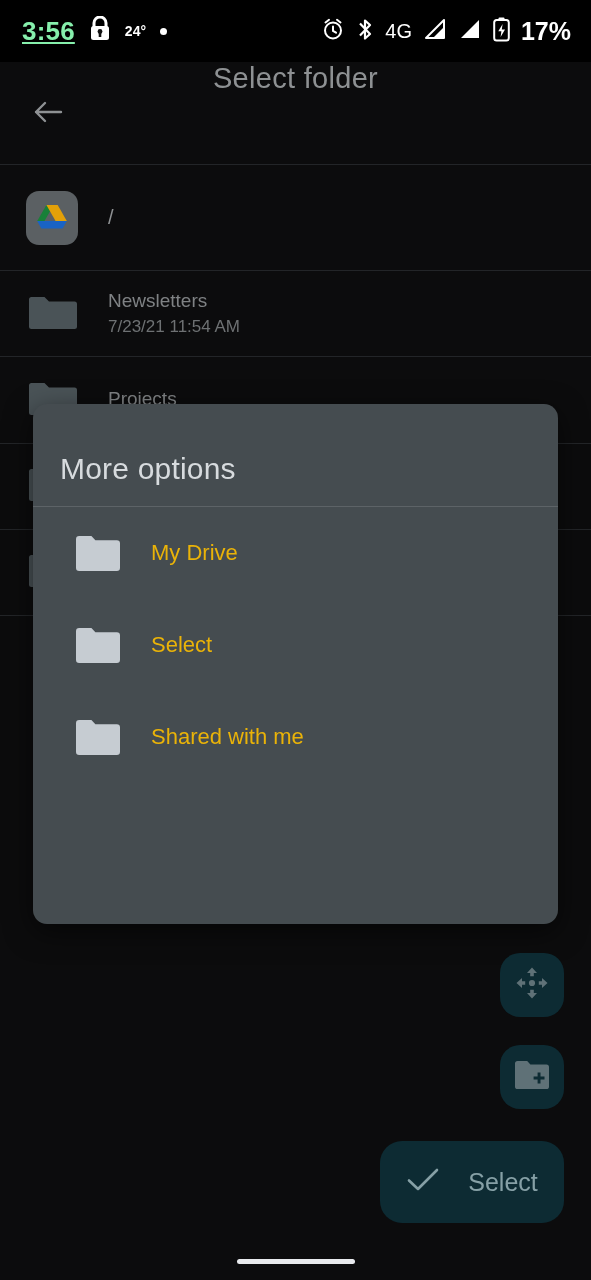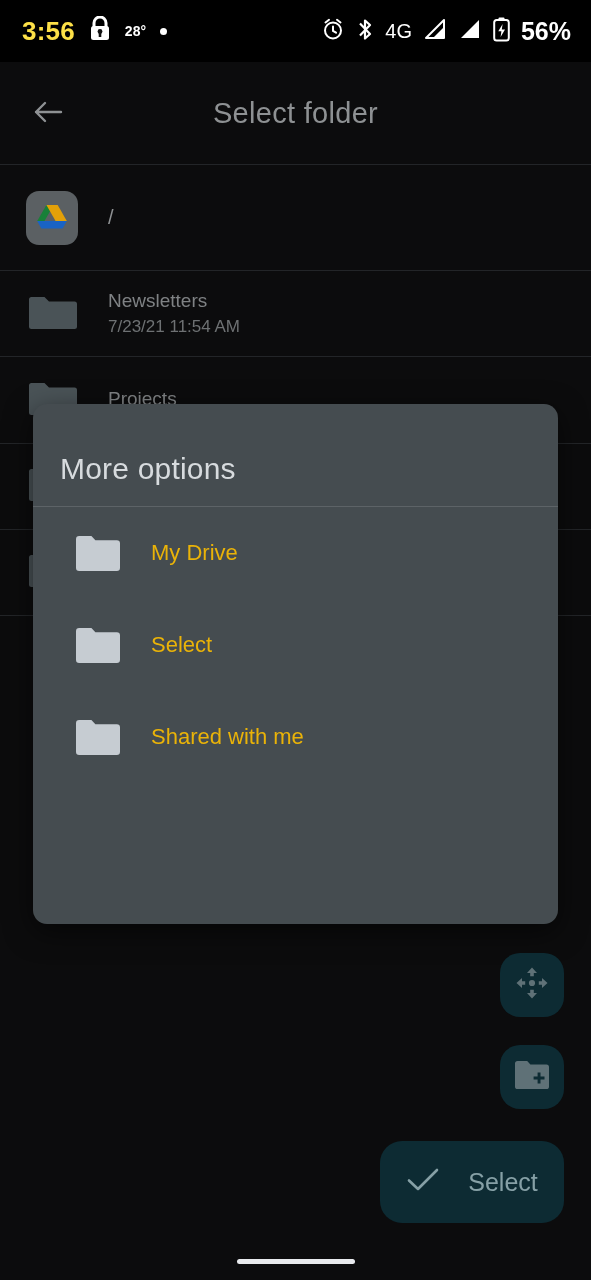--- a/index.html
+++ b/index.html
@@ -20,7 +20,7 @@
   }
   .sb-left { display:flex; align-items:center; gap:14px; }
   .sb-right { display:flex; align-items:center; gap:11px; }
-  .sb-clock { color:#fde047; font-size:26px; font-weight:bold; letter-spacing:.2px; }
+  .sb-clock { color:#86efac; font-size:26px; font-weight:bold; letter-spacing:.2px;text-decoration:underline; }
   .sb-temp { color:#ffffff; font-size:14px; font-weight:bold; }
   .sb-dot { width:7px; height:7px; border-radius:50%; background:#ffffff; display:block; }
   .sb-batt { color:#ffffff; font-size:25px; font-weight:bold; }

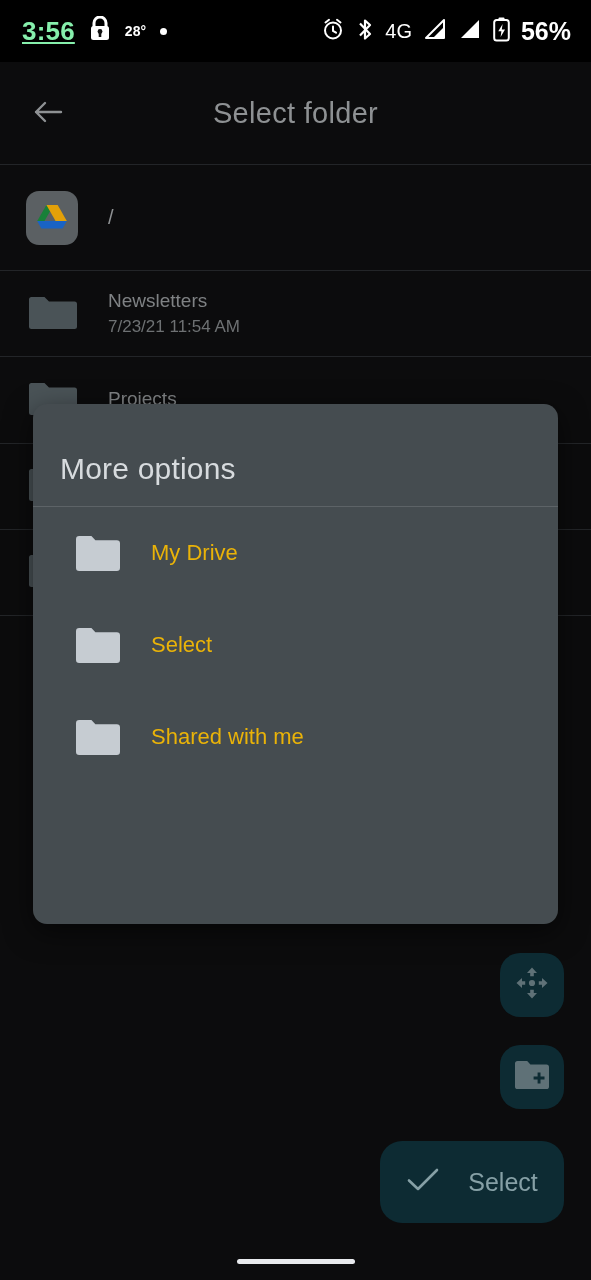--- a/index.html
+++ b/index.html
@@ -118,7 +118,7 @@
           <rect x="9.7" y="16" width="2.6" height="5" fill="#111"></rect>
         </svg>
       </span>
-      <span class="sb-temp">28°</span>
+      <span class="sb-temp">24°</span>
       <span class="sb-dot"></span>
     </div>
     <div class="sb-right">

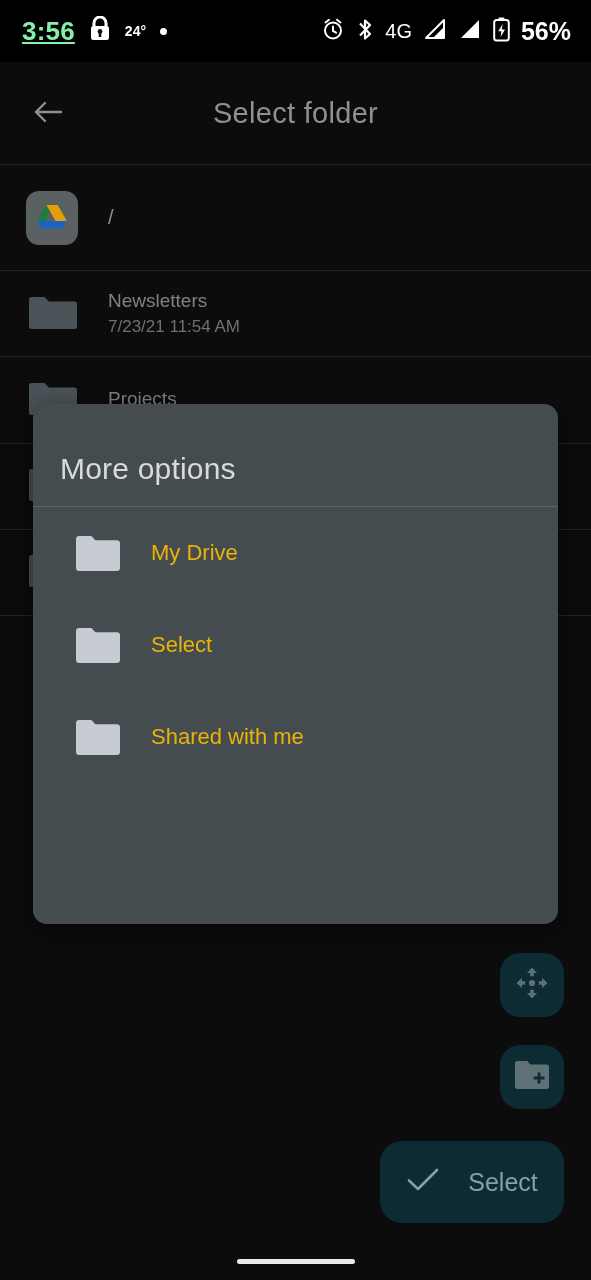--- a/index.html
+++ b/index.html
@@ -153,7 +153,7 @@
           <path d="M9.6 7 5.3 14.2h3.1L7.6 20l4.4-7.6H8.8Z" fill="#fff"></path>
         </svg>
       </span>
-      <span class="sb-batt">56%</span>
+      <span class="sb-batt">17%</span>
     </div>
   </div>
 

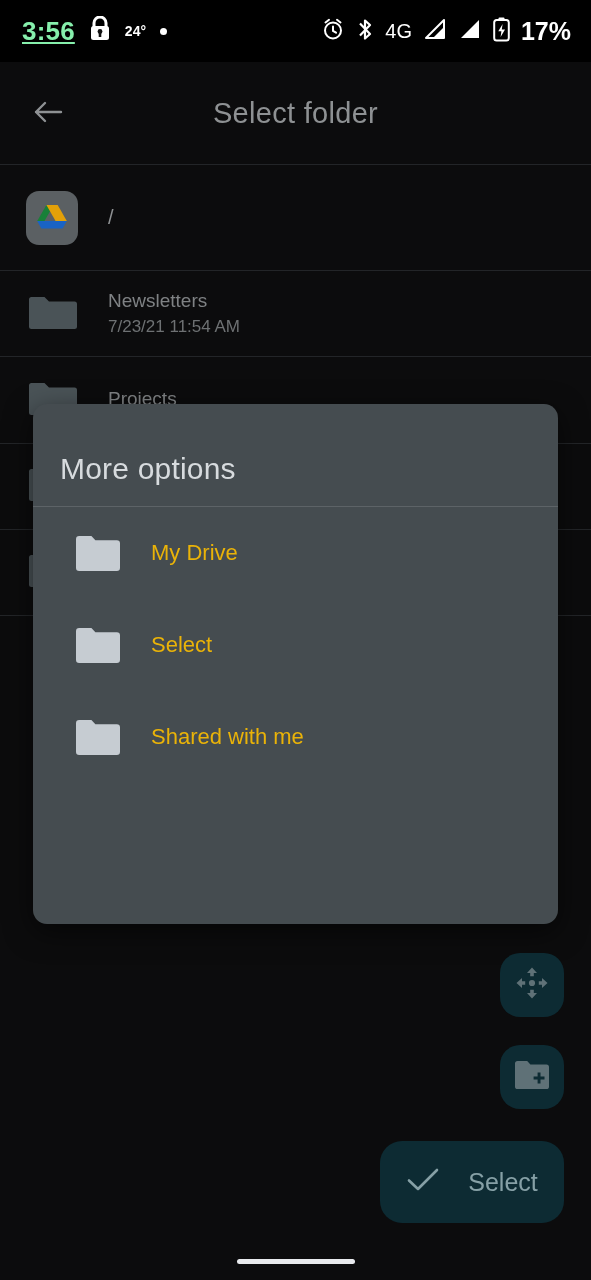--- a/index.html
+++ b/index.html
@@ -29,7 +29,7 @@
   
   .appbar {
     position:absolute; top:62px; left:0; width:591px; height:103px;
-    display:flex; align-items:center;
+    display:flex; 
   }
   .back-btn {
     position:absolute; left:26px; top:50%; transform:translateY(-50%);

